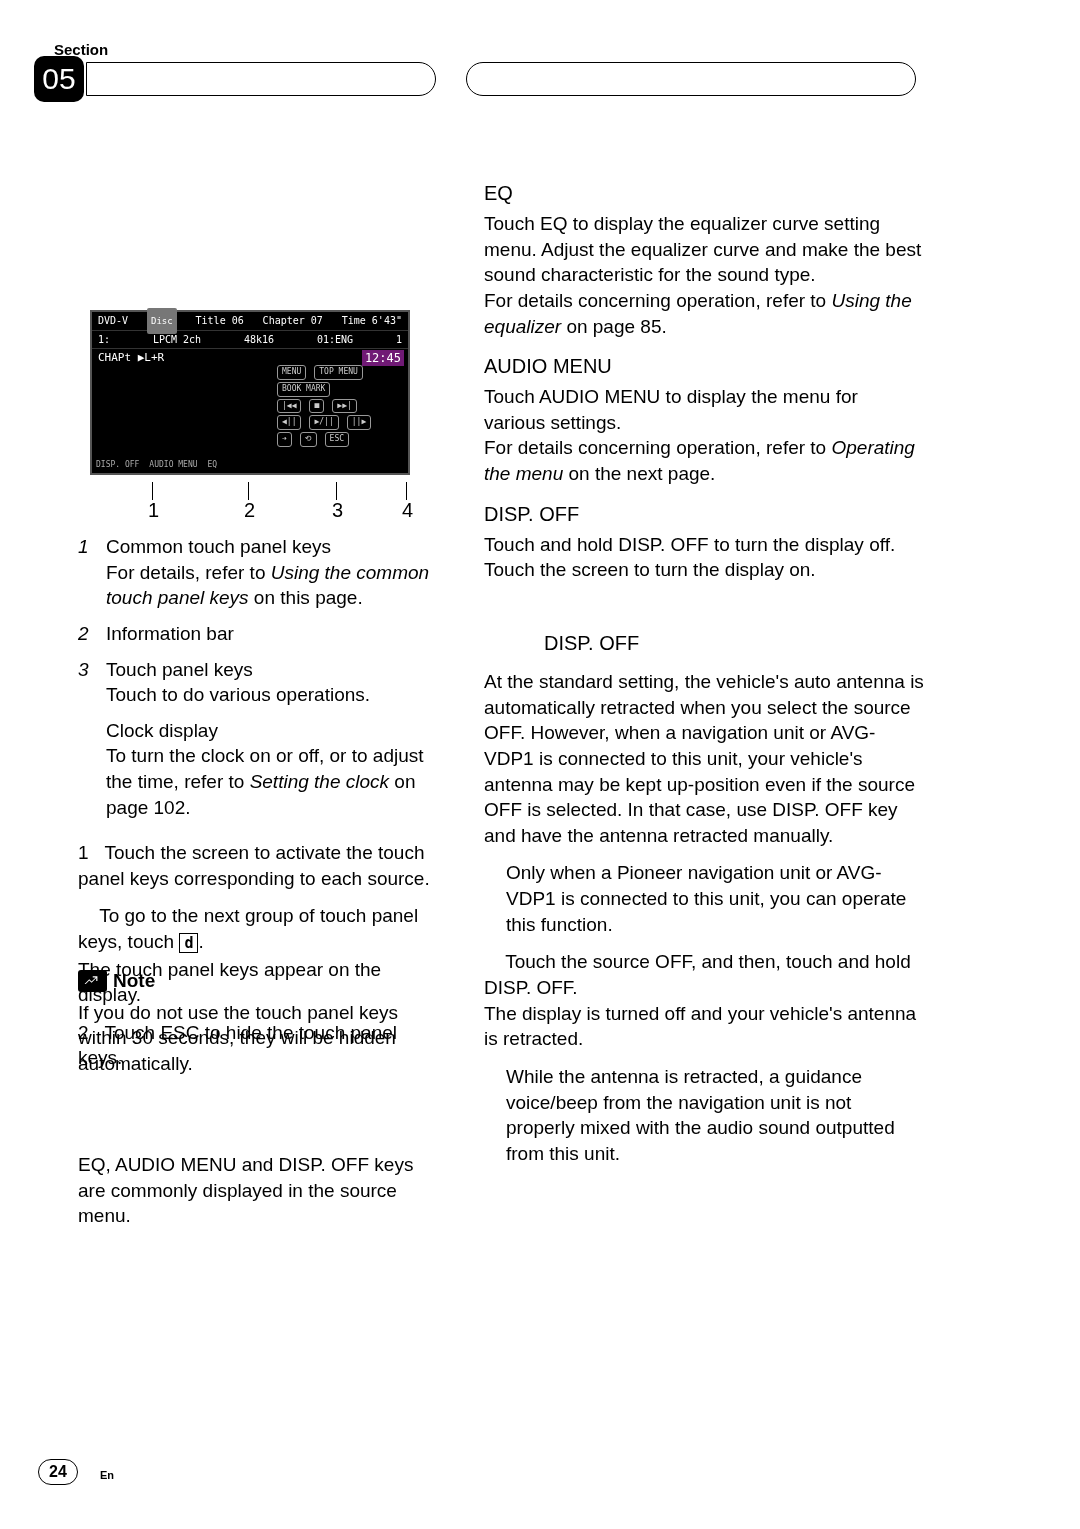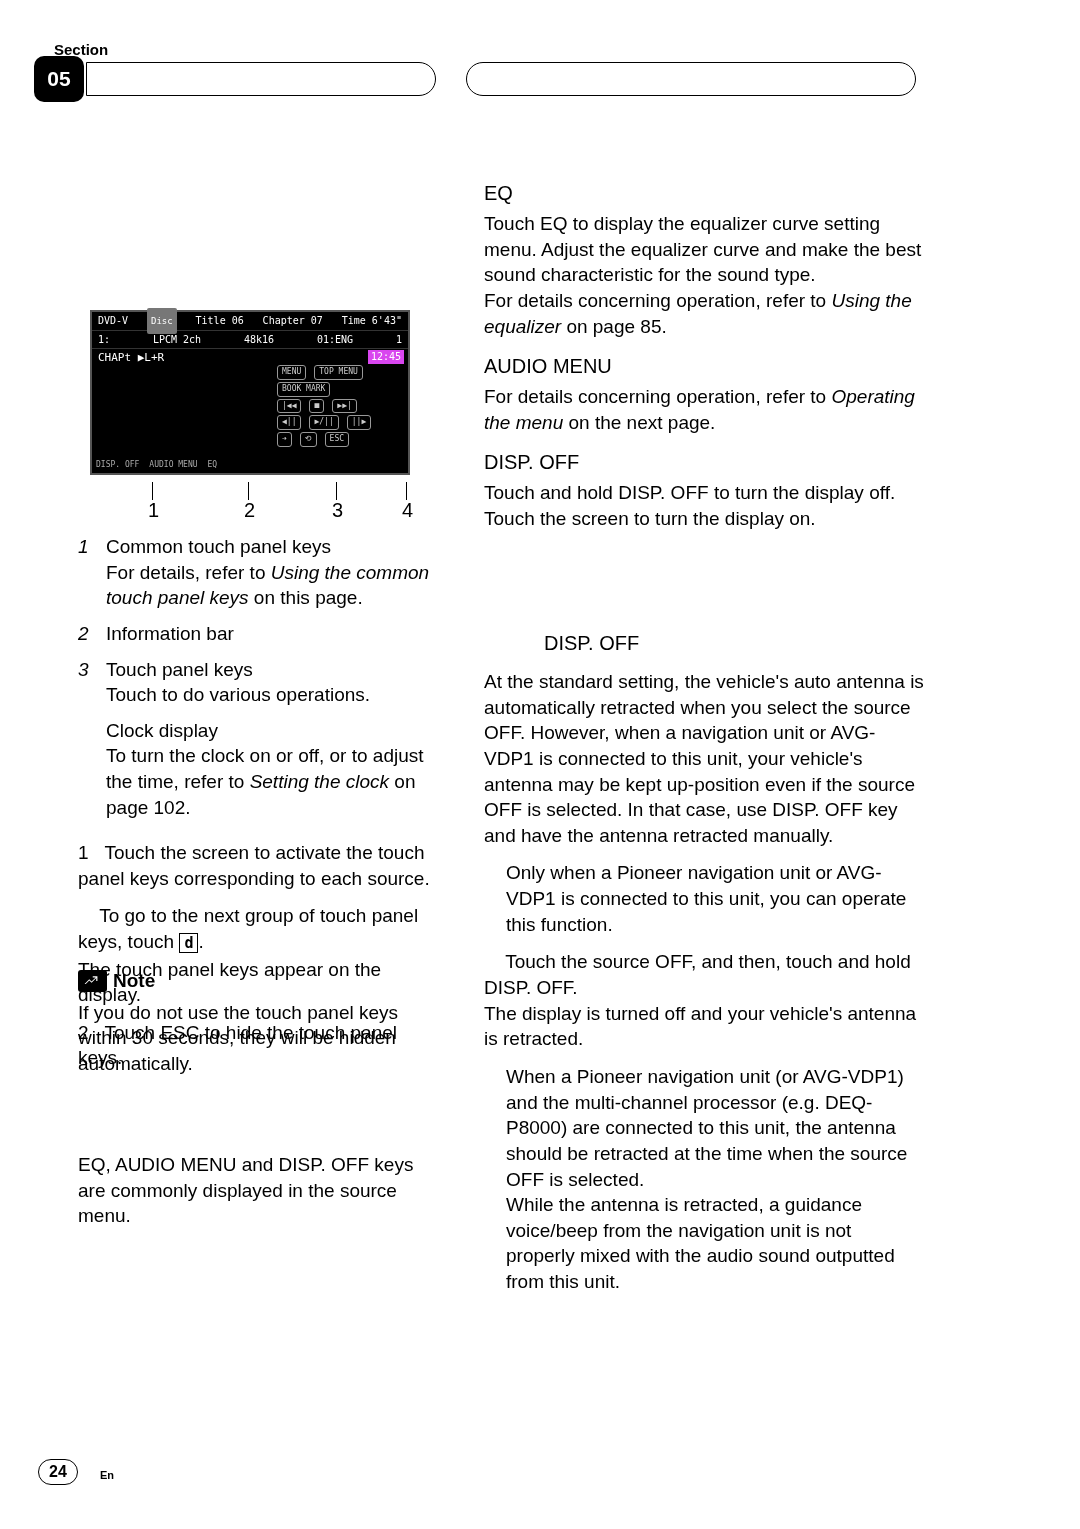--- a/index.html
+++ b/index.html
@@ -29,8 +29,8 @@
     background: #000;
     color: #fff;
     border-radius: 10px;
-    font-weight: bold;
-    font-size: 21px;
+    font-weight: normal;
+    font-size: 30px;
     display: flex;
     align-items: center;
     justify-content: center;

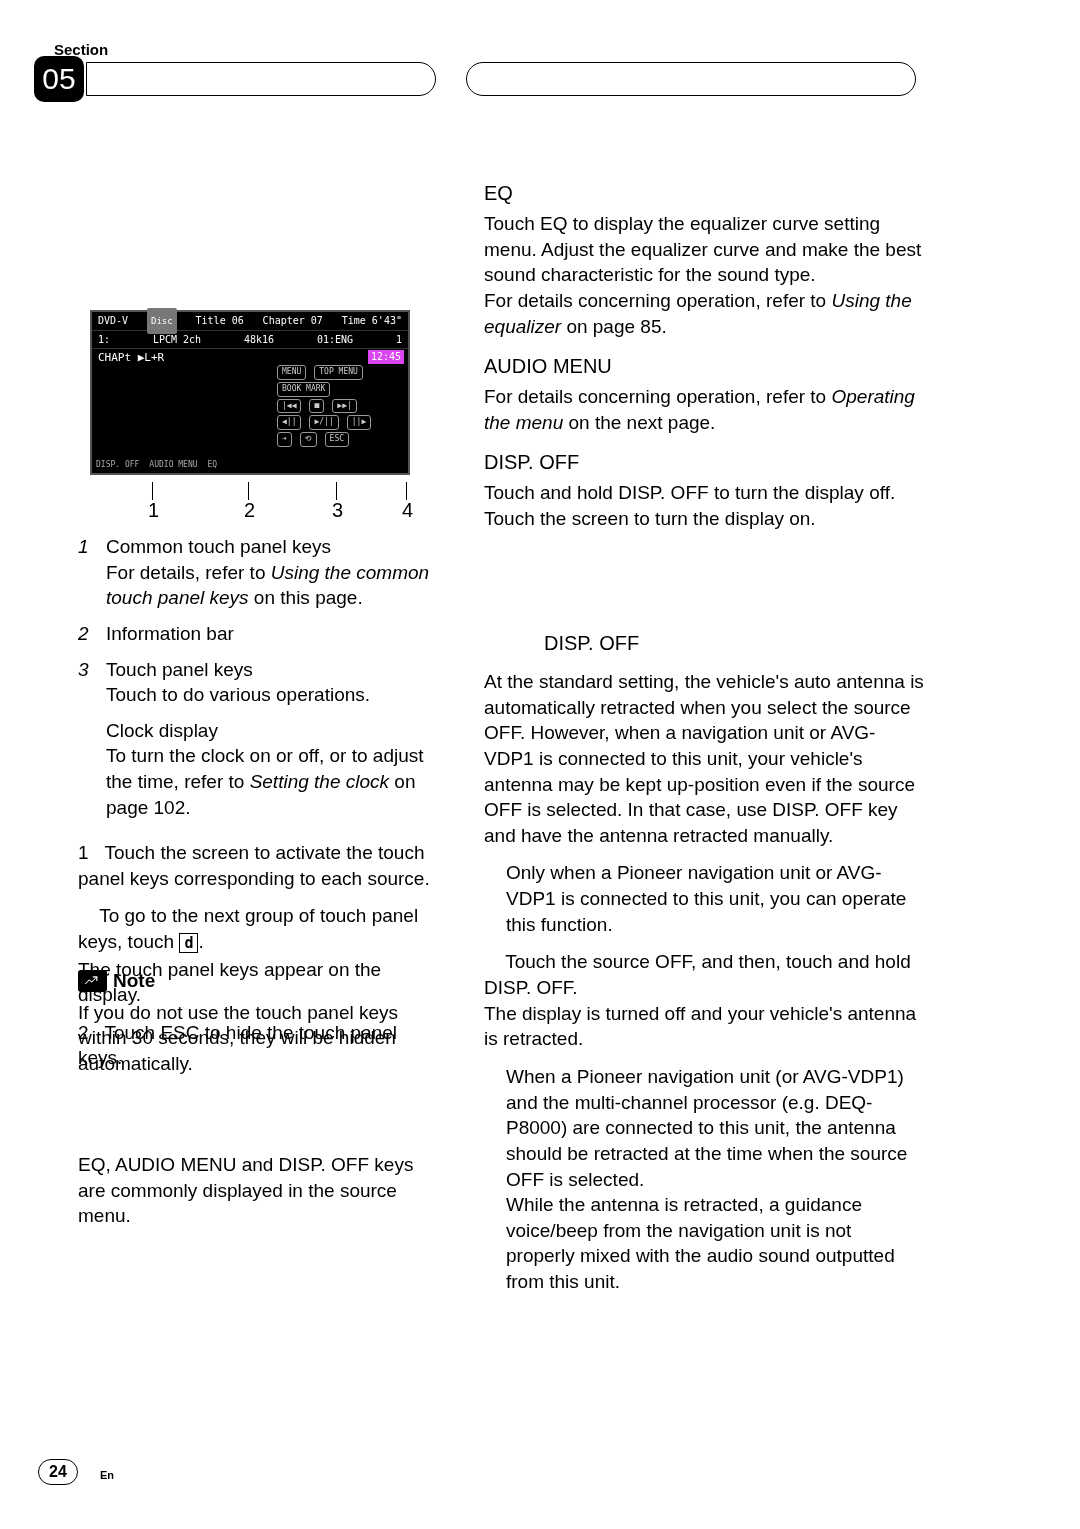--- a/index.html
+++ b/index.html
@@ -119,7 +119,7 @@
     <span>1</span>
   </div>
   <div style="padding:2px 6px; font-size:11px;">CHAPt ▶L+R</div>
-  <div style="position:absolute; right:4px; top:38px; font-size:10px; background:#d946ef; padding:0 3px;">12:45</div>
+  <div style="position:absolute; right:4px; top:38px; font-size:12px; background:#701a75; padding:0 3px;">12:45</div>
   <div class="sc-btns">
     <span class="sc-btn">MENU</span>
     <span class="sc-btn">TOP MENU</span>

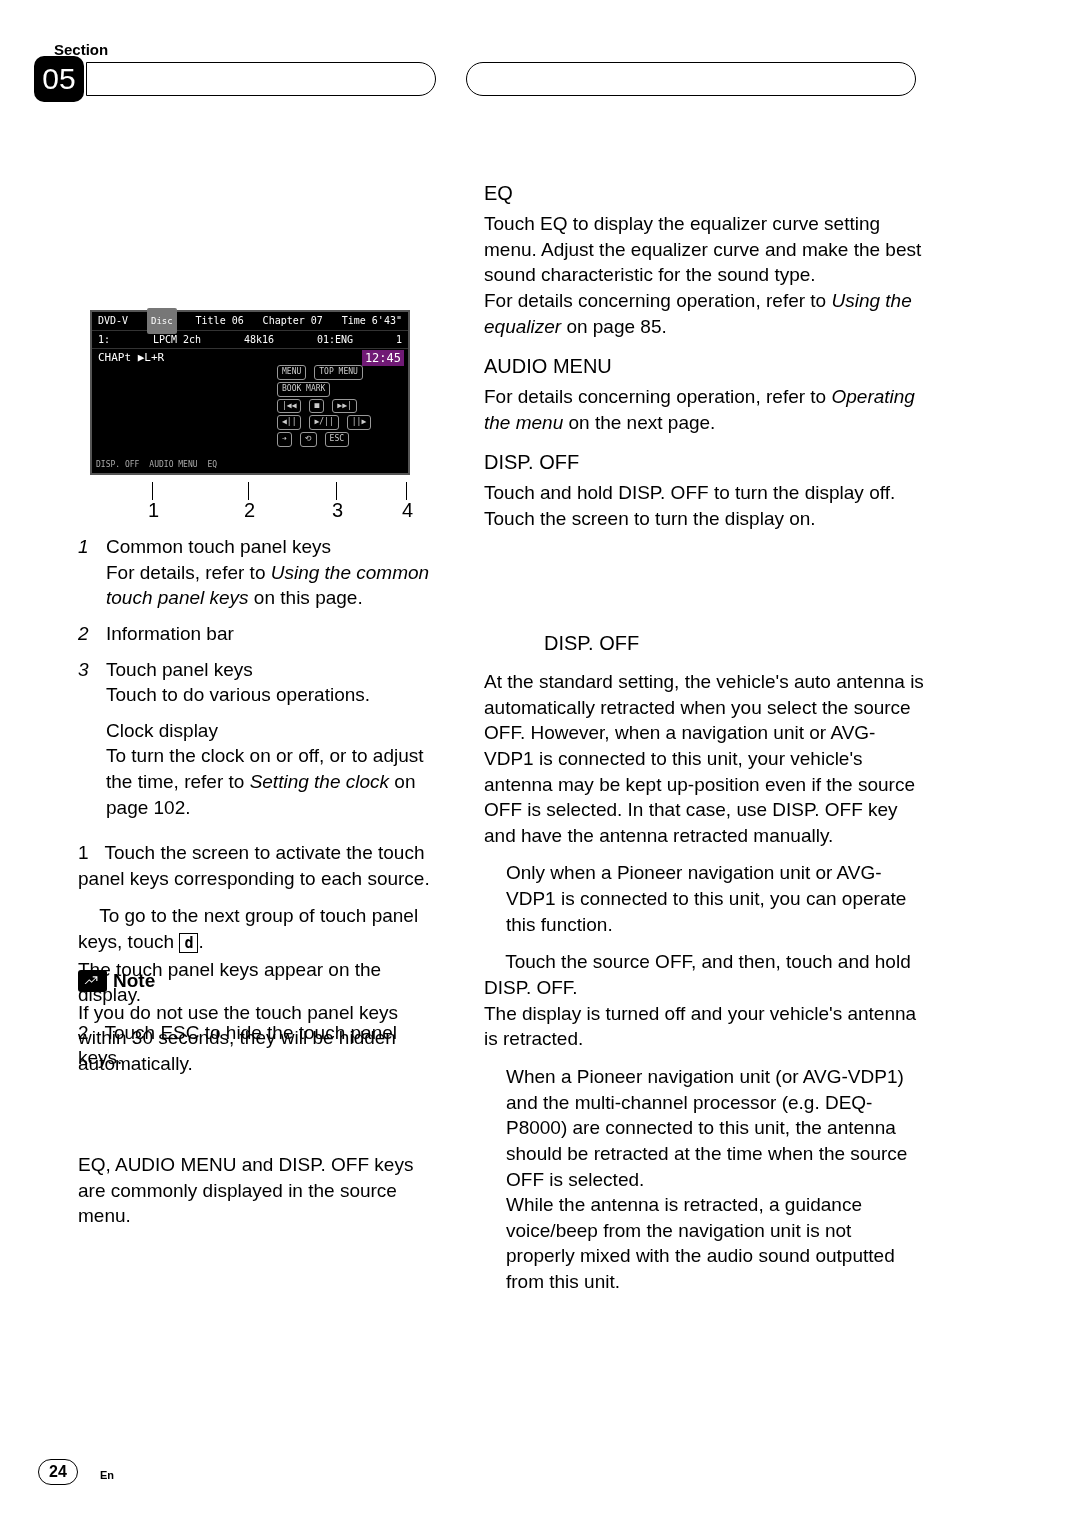--- a/index.html
+++ b/index.html
@@ -215,6 +215,7 @@
   <div class="para"><span>For details concerning operation, refer to </span><span class="italic">Using the equalizer</span><span> on page 85.</span></div>
 
   <div class="heading" style="margin-top:14px;">AUDIO MENU</div>
+  <div>Touch AUDIO MENU to display the menu for various settings.</div>
   <div class="para"><span>For details concerning operation, refer to </span><span class="italic">Operating the menu</span><span> on the next page.</span></div>
 
   <div class="heading" style="margin-top:14px;">DISP. OFF</div>

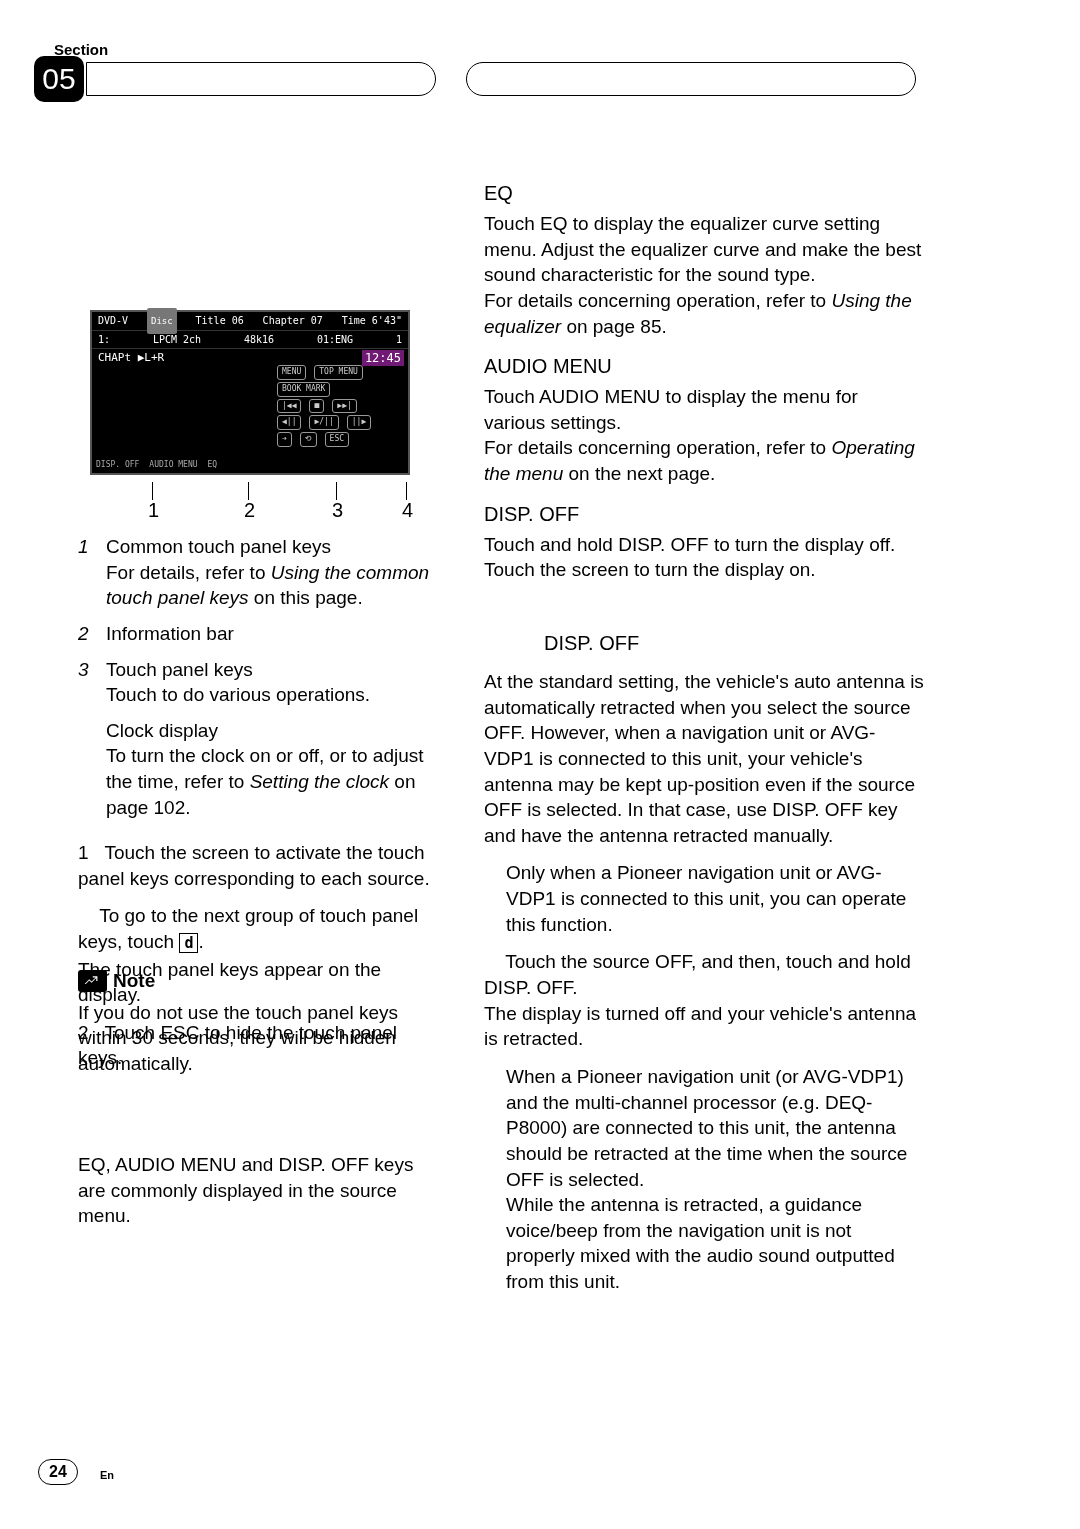--- a/index.html
+++ b/index.html
@@ -228,7 +228,6 @@
   <div class="para bullet-para">Only when a Pioneer navigation unit or AVG-VDP1 is connected to this unit, you can operate this function.</div>
   <div>&nbsp;&nbsp;&nbsp;&nbsp;<span>Touch the source OFF, and then, touch and hold DISP. OFF.</span></div>
   <div class="para">The display is turned off and your vehicle's antenna is retracted.</div>
-  <div class="bullet-para">When a Pioneer navigation unit (or AVG-VDP1) and the multi-channel processor (e.g. DEQ-P8000) are connected to this unit, the antenna should be retracted at the time when the source OFF is selected.</div>
   <div class="bullet-para">While the antenna is retracted, a guidance voice/beep from the navigation unit is not properly mixed with the audio sound outputted from this unit.</div>
 </div>
 

